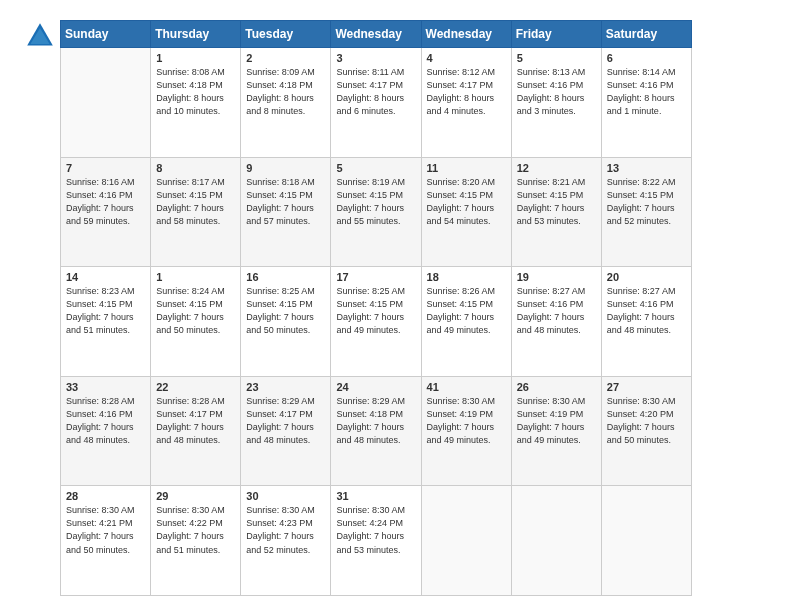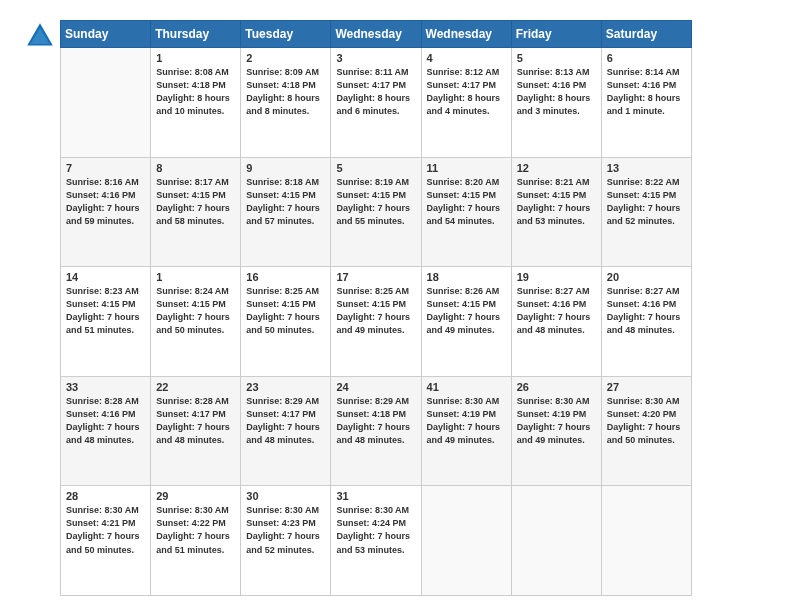--- a/index.html
+++ b/index.html
@@ -90,7 +90,6 @@
       font-size: 9px;
       line-height: 1.45;
       color: #333;
-      font-weight: bold;
     }
     .row-alt td {
       background: #f5f5f5;

